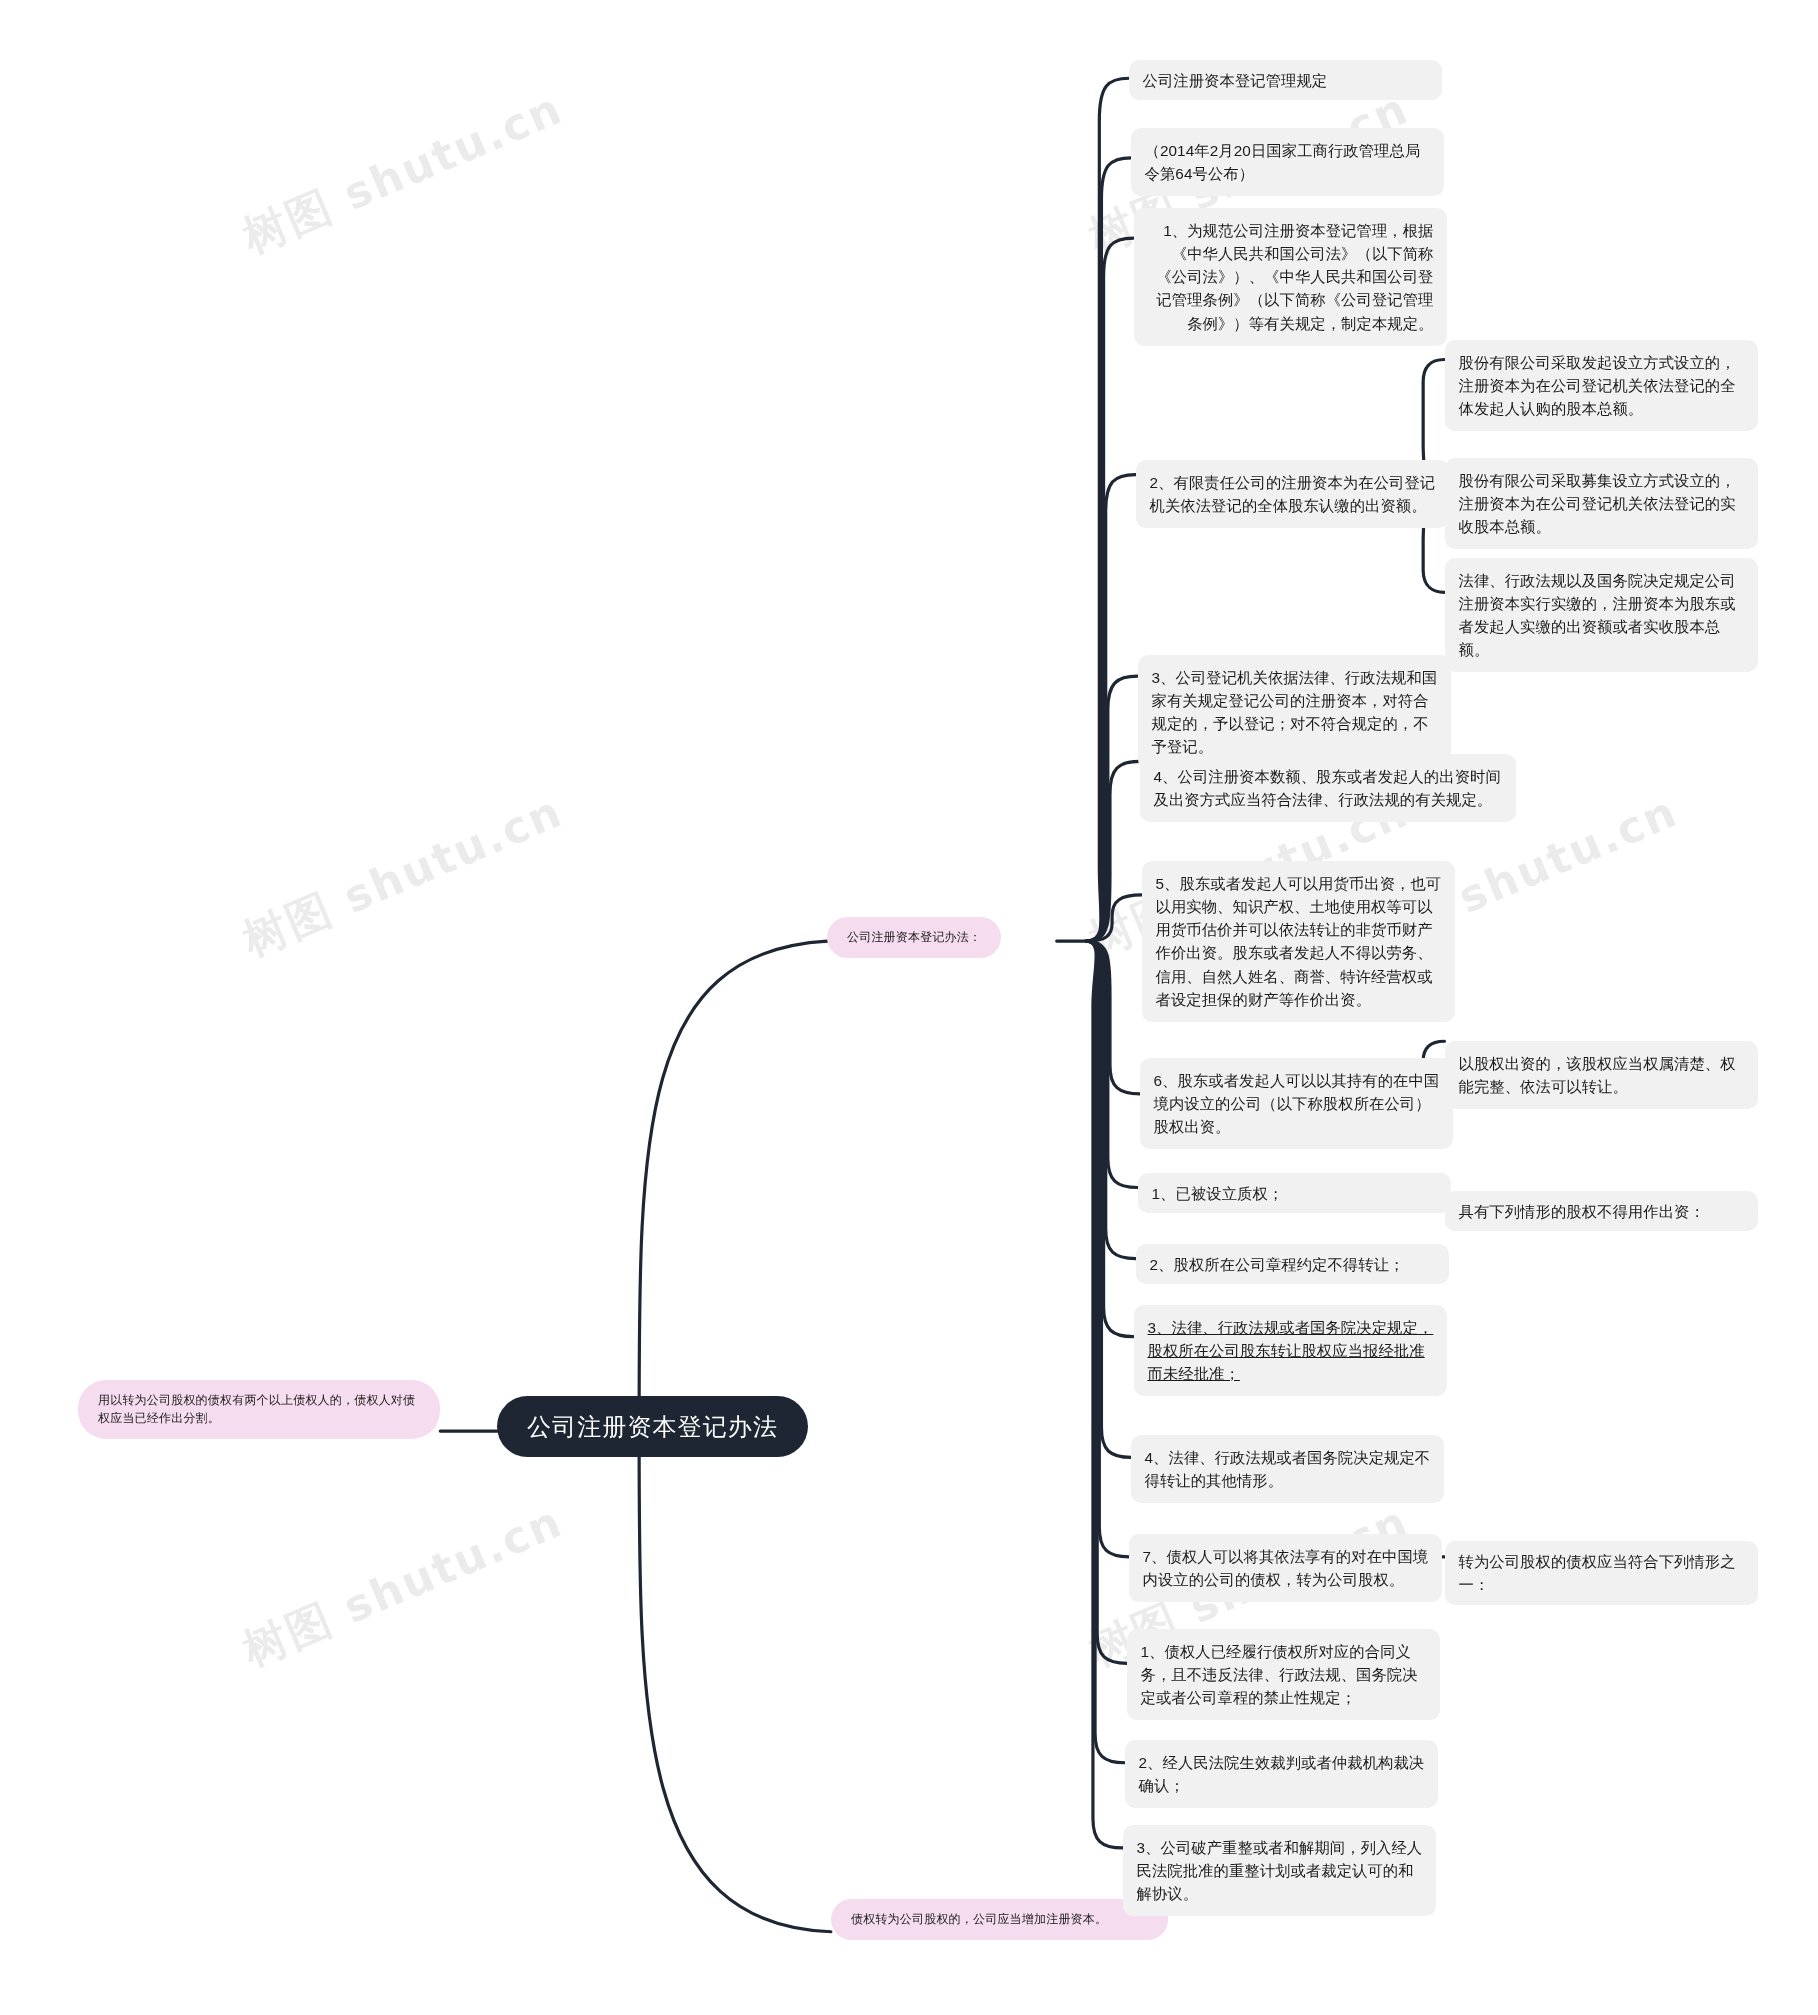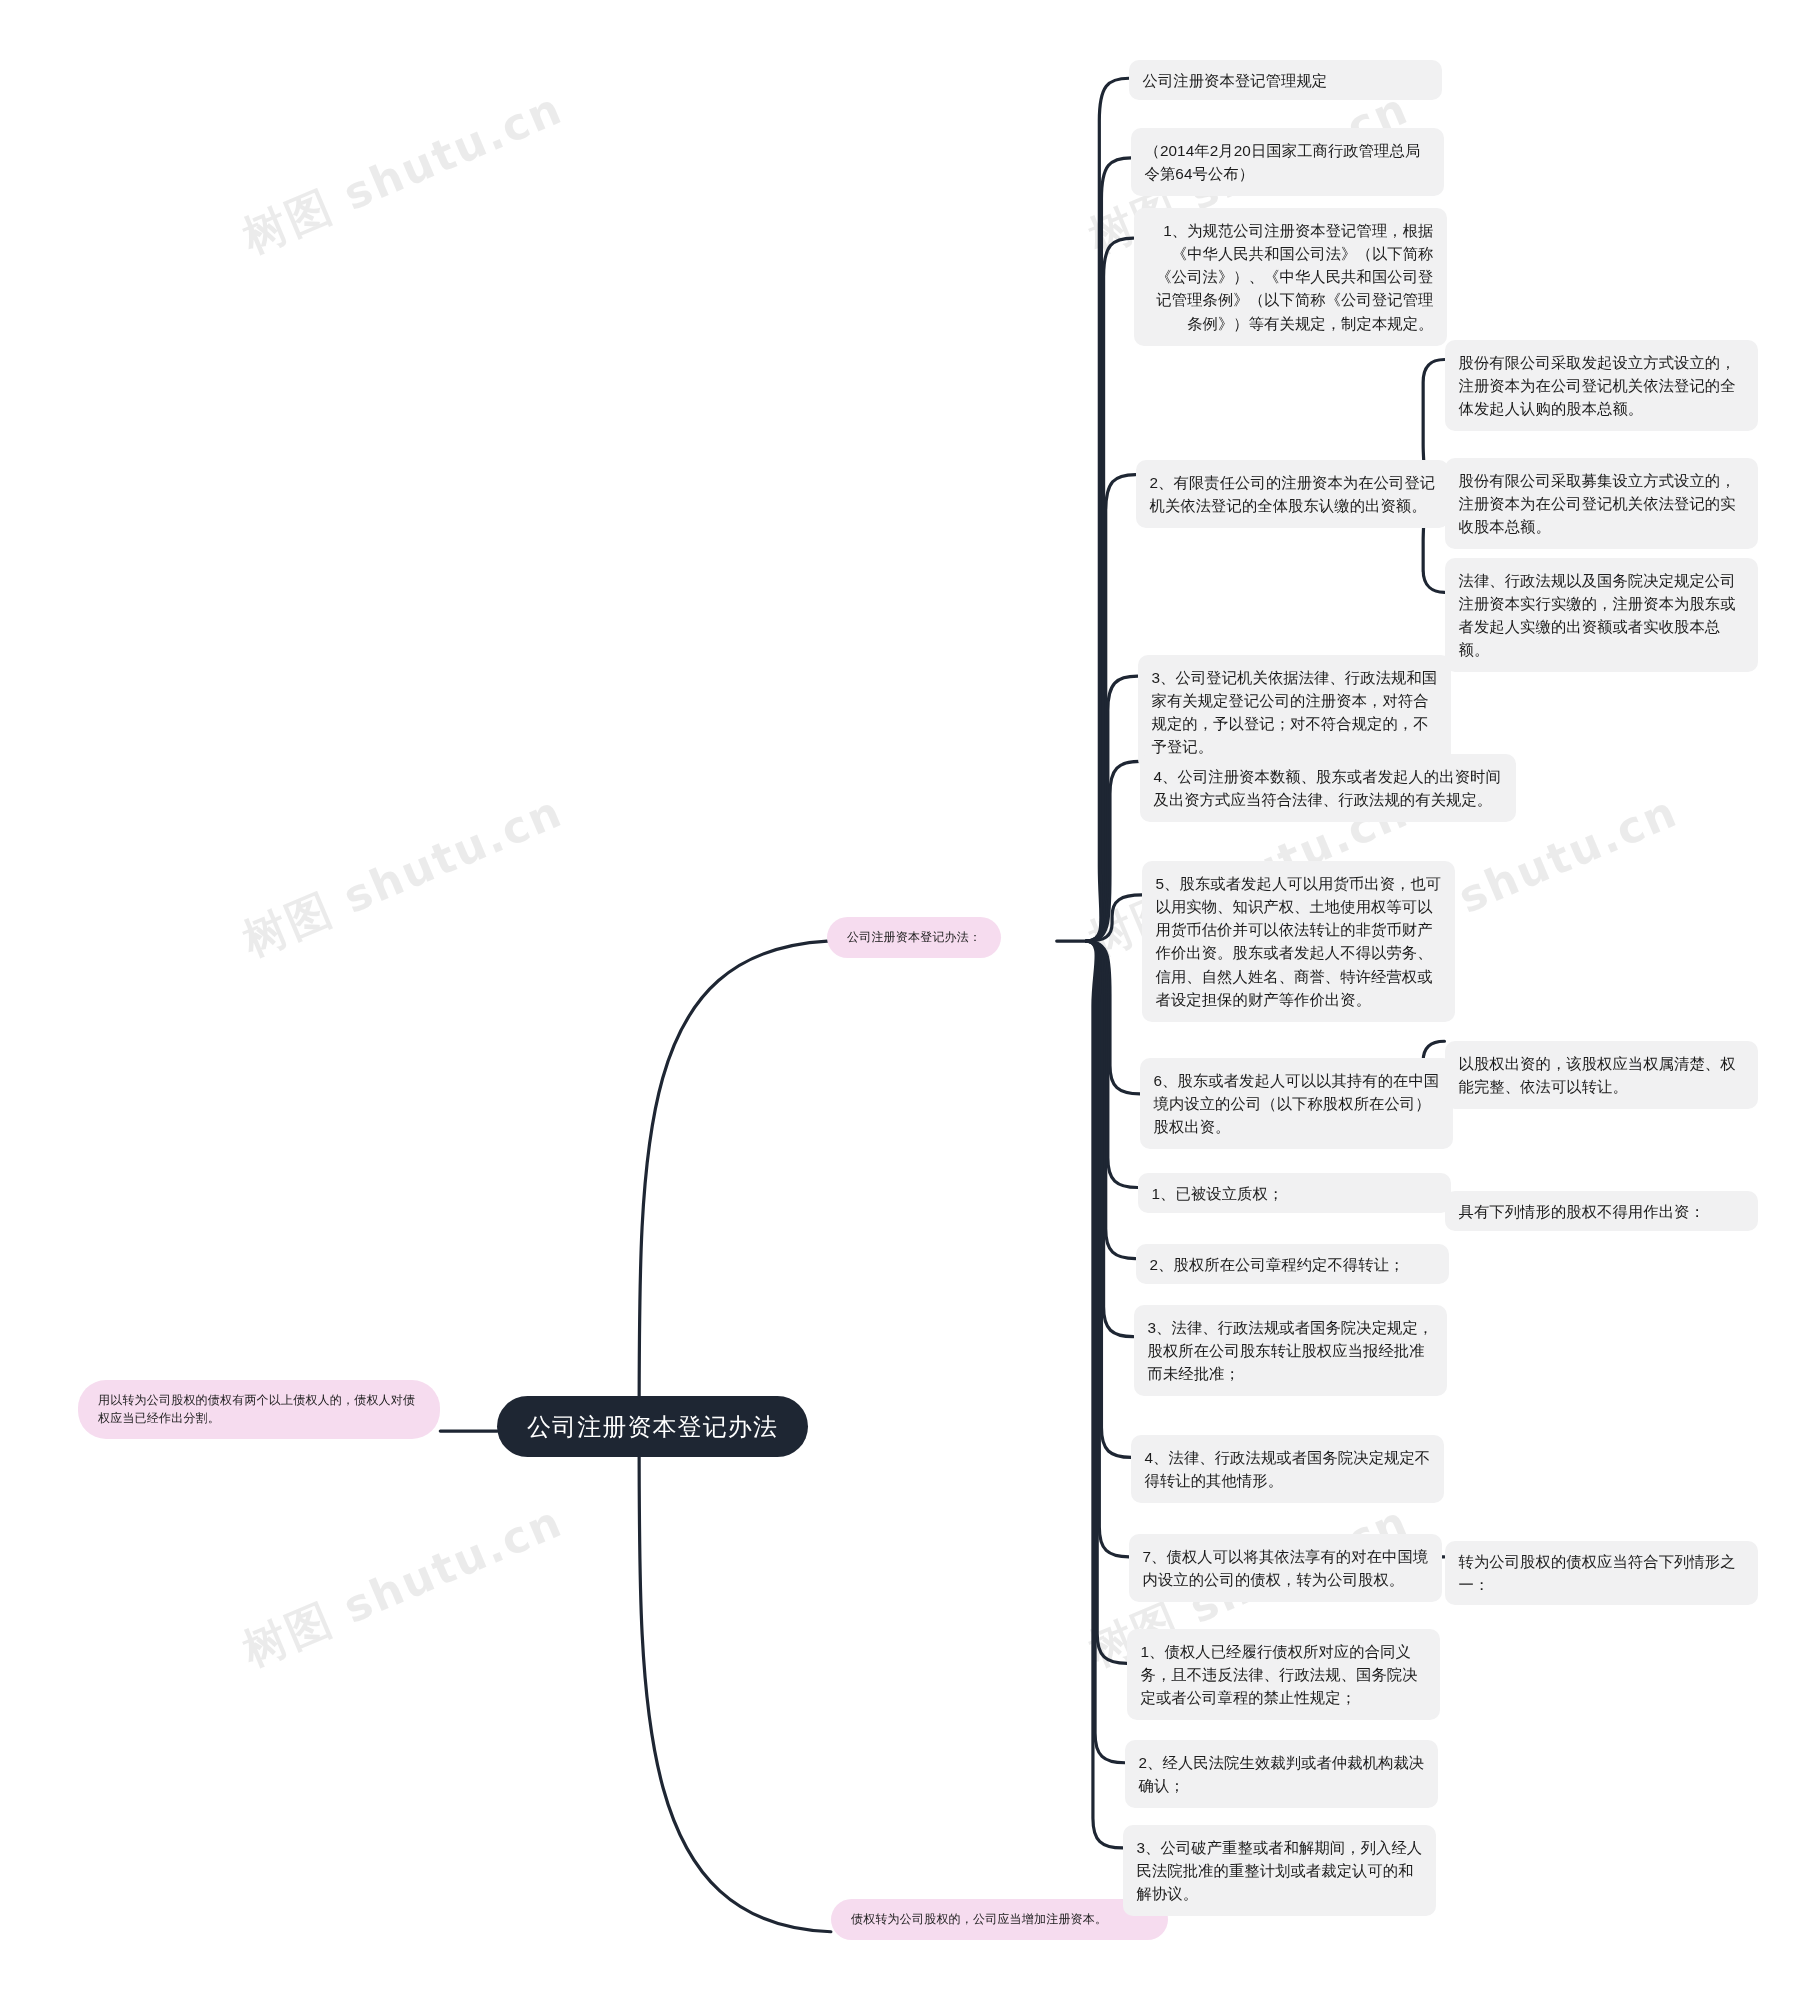--- a/index.html
+++ b/index.html
@@ -149,7 +149,7 @@
 
   <div class="node small" style="left:1136px;top:1244px;width:313px;">2、股权所在公司章程约定不得转让；</div>
 
-  <div class="node" style="left:1134px;top:1305px;width:313px;">3、法律、行政法规或者国务院决定规定，股权所在公司股东转让股权应当报经批准而未经批准；</div>
+  <div class="node" style="left:1134px;top:1305px;width:313px;text-decoration:underline;">3、法律、行政法规或者国务院决定规定，股权所在公司股东转让股权应当报经批准而未经批准；</div>
 
   <div class="node" style="left:1131px;top:1435px;width:313px;">4、法律、行政法规或者国务院决定规定不得转让的其他情形。</div>
 

